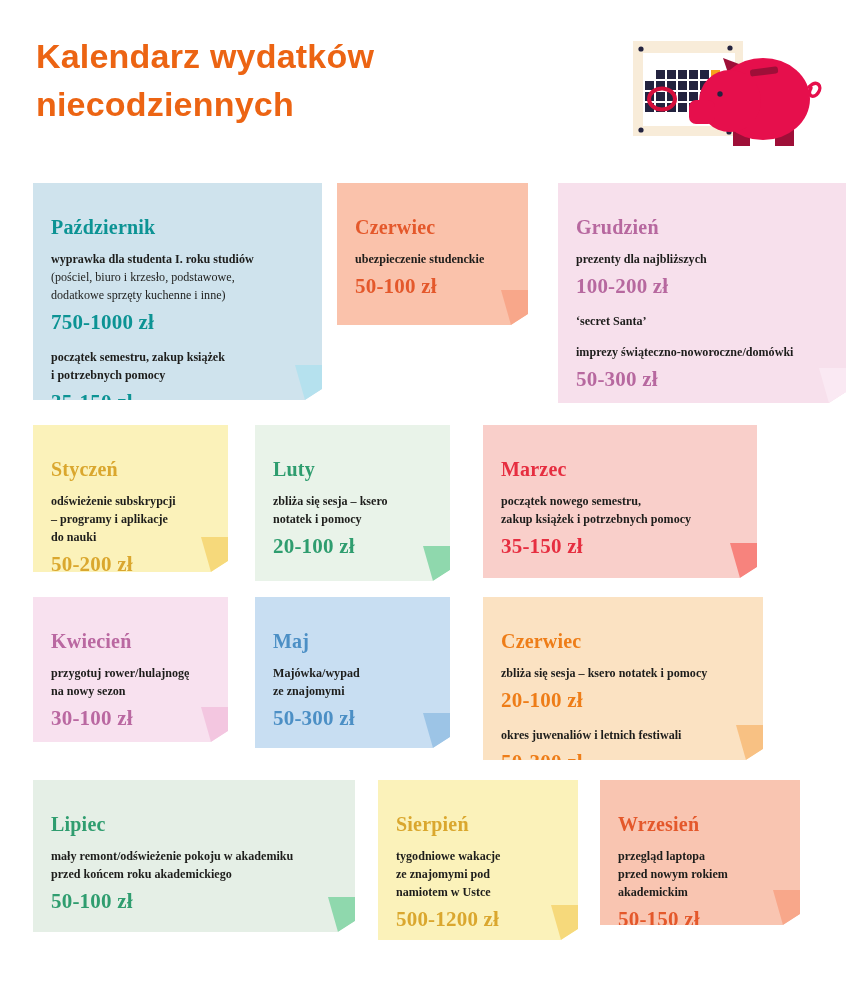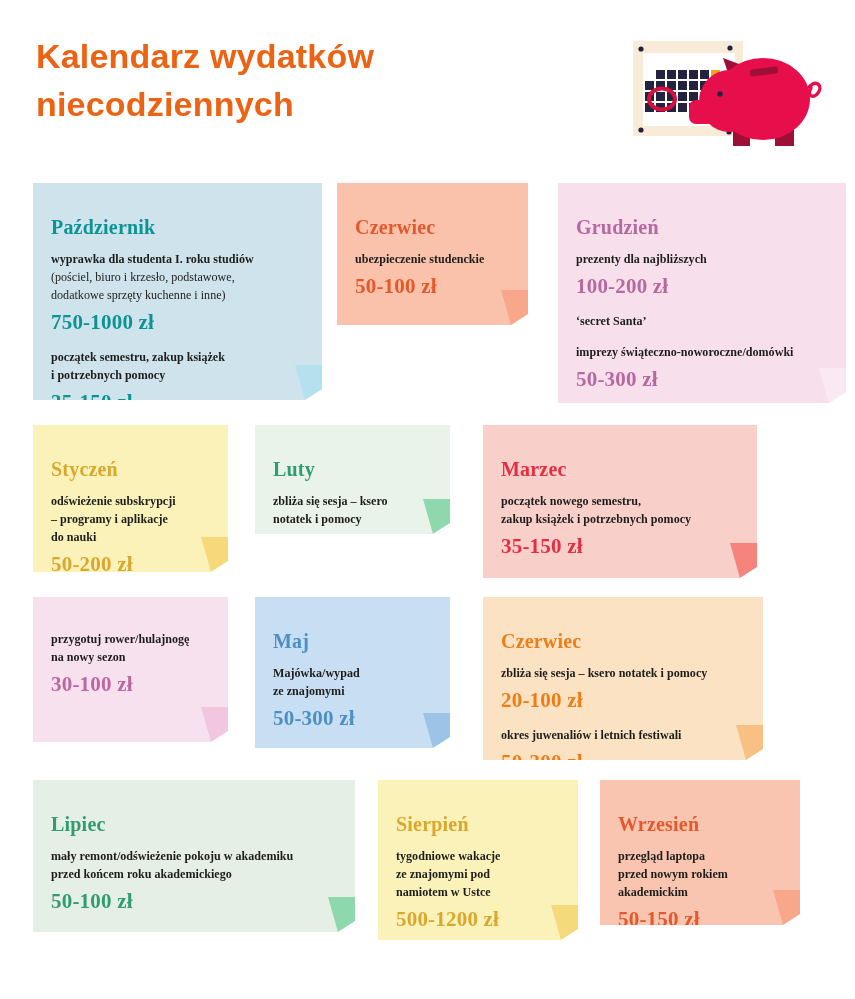--- a/index.html
+++ b/index.html
@@ -39,7 +39,7 @@
   .note--listopad    { left:337px; top:183px; width:191px; height:142px; }
   .note--grudzien    { left:558px; top:183px; width:288px; height:220px; }
   .note--styczen     { left:33px;  top:425px; width:195px; height:147px; }
-  .note--luty        { left:255px; top:425px; width:195px; height:109px; }
+  .note--luty        { left:255px; top:425px; width:195px; height:156px; }
   .note--marzec      { left:483px; top:425px; width:274px; height:153px; }
   .note--kwiecien    { left:33px;  top:597px; width:195px; height:145px; }
   .note--maj         { left:255px; top:597px; width:195px; height:151px; }

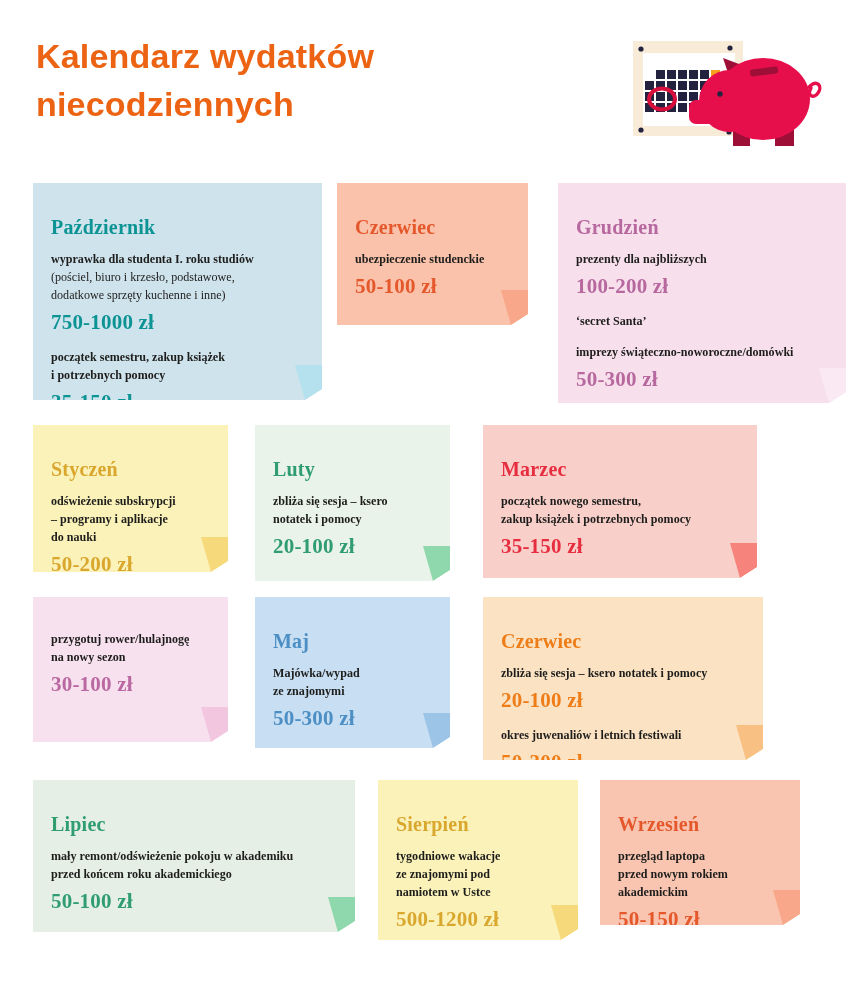--- a/index.html
+++ b/index.html
@@ -176,6 +176,7 @@
         <span class="fold" style="background: rgb(247, 131, 125);"></span>
       </section>
       <section class="note note--kwiecien" style="background: rgb(248, 225, 239);">
+        <h2 class="note-title" style="color: rgb(186, 104, 161);">Kwiecień</h2>
         <div class="note-item">
           <p class="desc"><span class="desc-bold">przygotuj rower/hulajnogę
 na nowy sezon</span></p>

